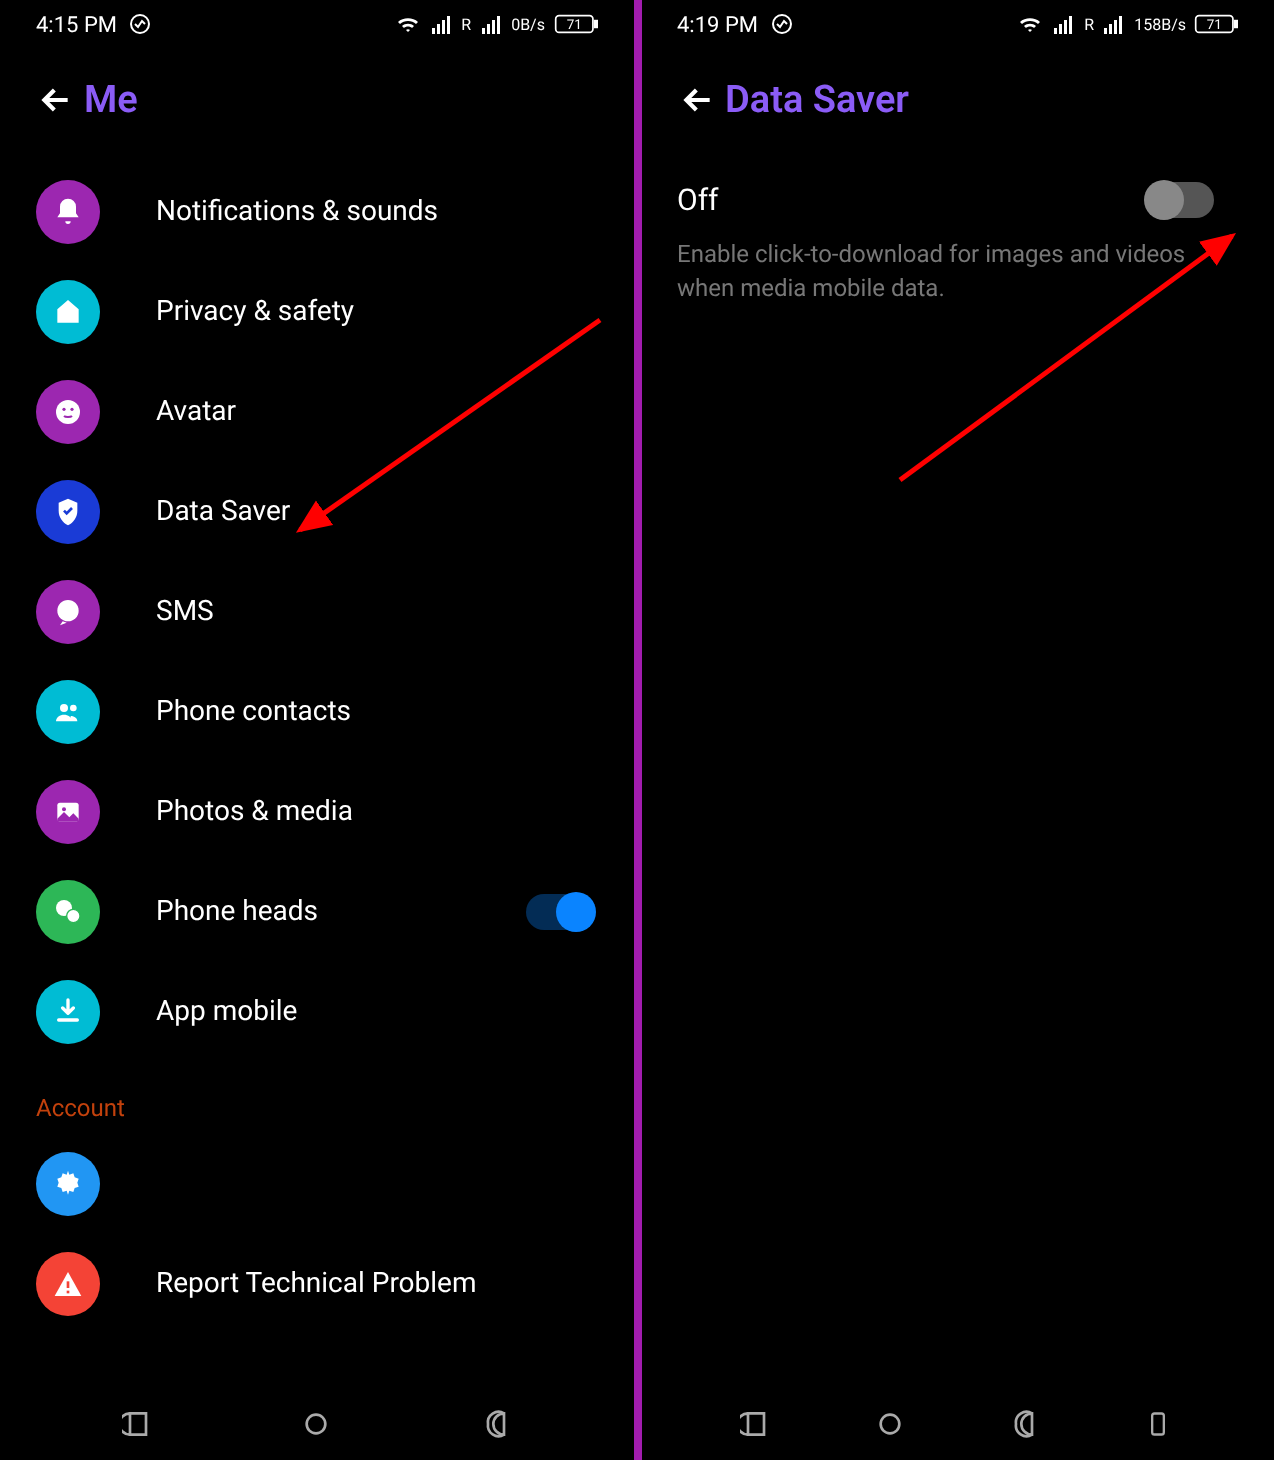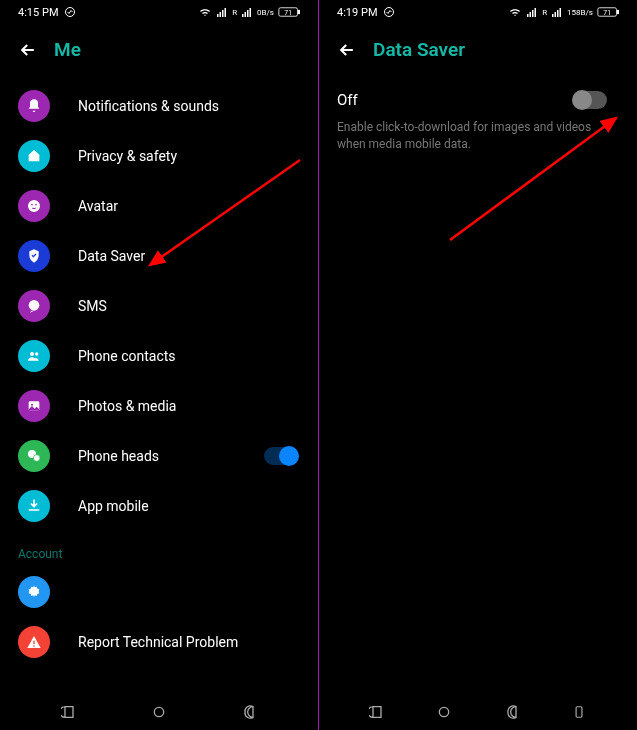--- a/index.html
+++ b/index.html
@@ -19,7 +19,7 @@
     flex-direction: column;
     position: relative;
   }
-  .phone-left { border-right: 1px solid #a21caf; }
+  .phone-left { border-right: 4px solid #a21caf; }
   .status-bar {
     height: 24px;
     display: flex;

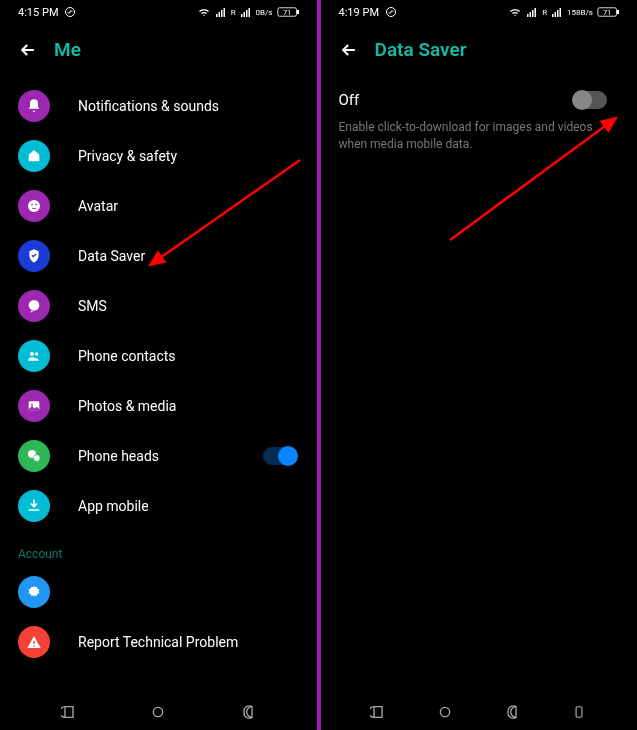--- a/index.html
+++ b/index.html
@@ -35,9 +35,9 @@
   .header {
     display: flex;
     align-items: center;
-    gap: 16px;
+    gap: 4px;
     padding: 14px 18px 12px;
-    color: #14b8a6;
+    color: #8b5cf6;
   }
   .back-arrow {
     width: 20px; height: 20px;

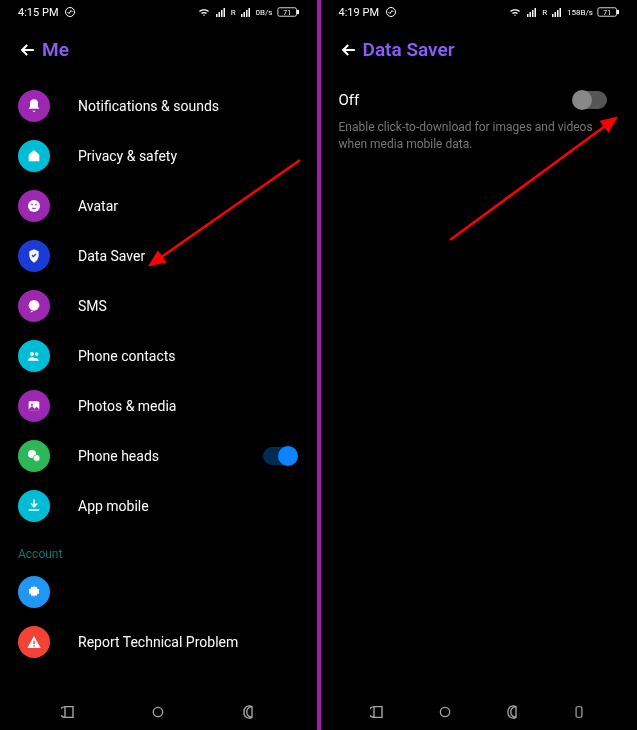--- a/index.html
+++ b/index.html
@@ -59,7 +59,7 @@
   }
   .row-label { font-size: 14px; flex: 1; }
   .section-label {
-    color: #0f766e;
+    color: #c2410c;
     font-size: 12px;
     padding: 16px 0 6px 0;
   }

